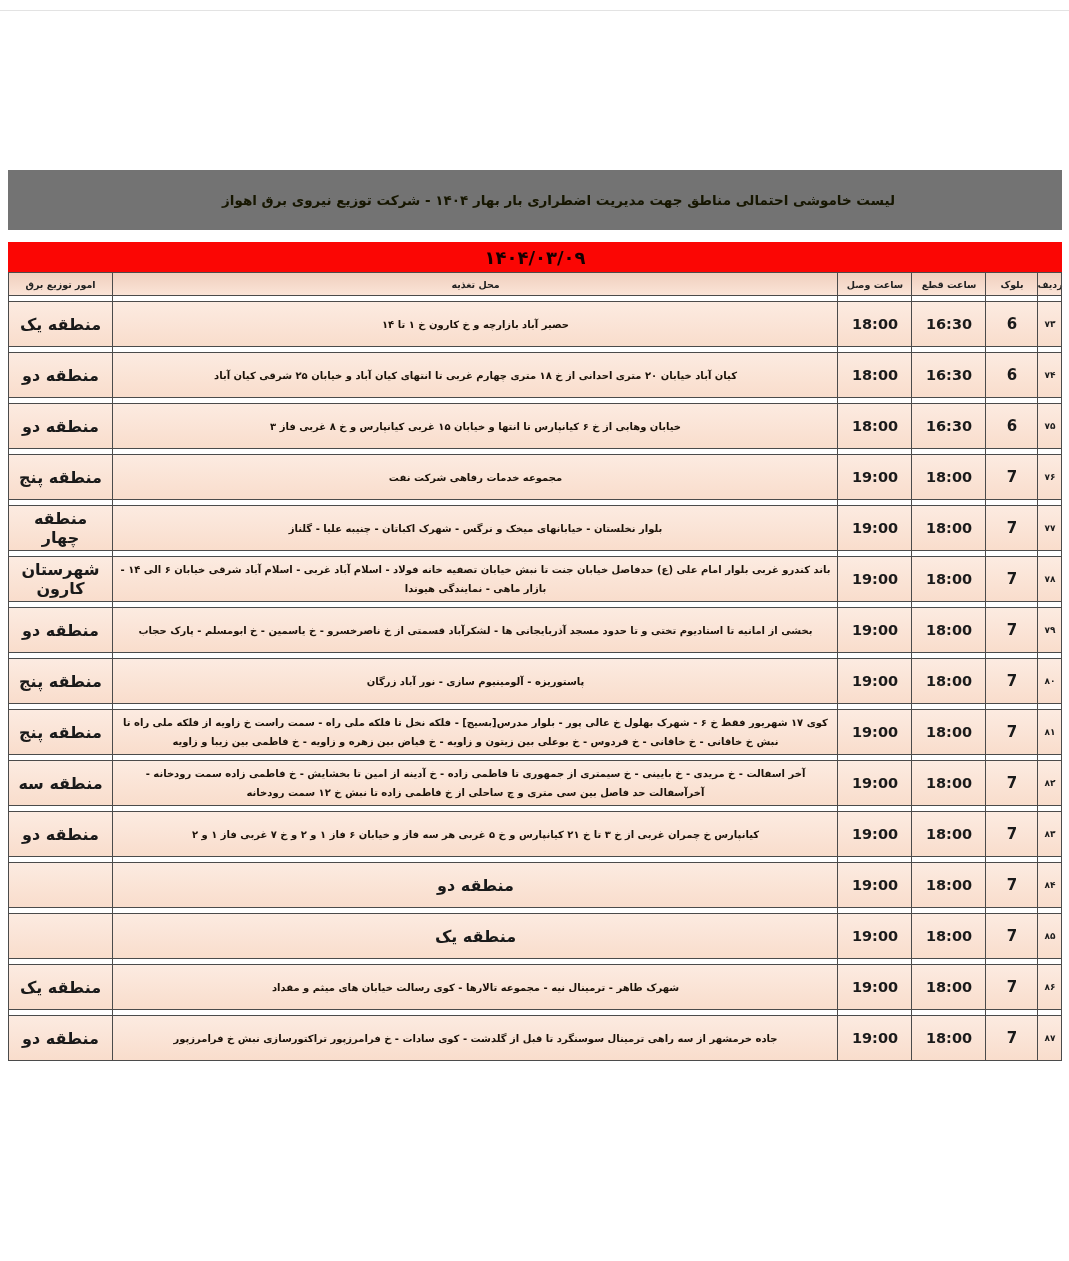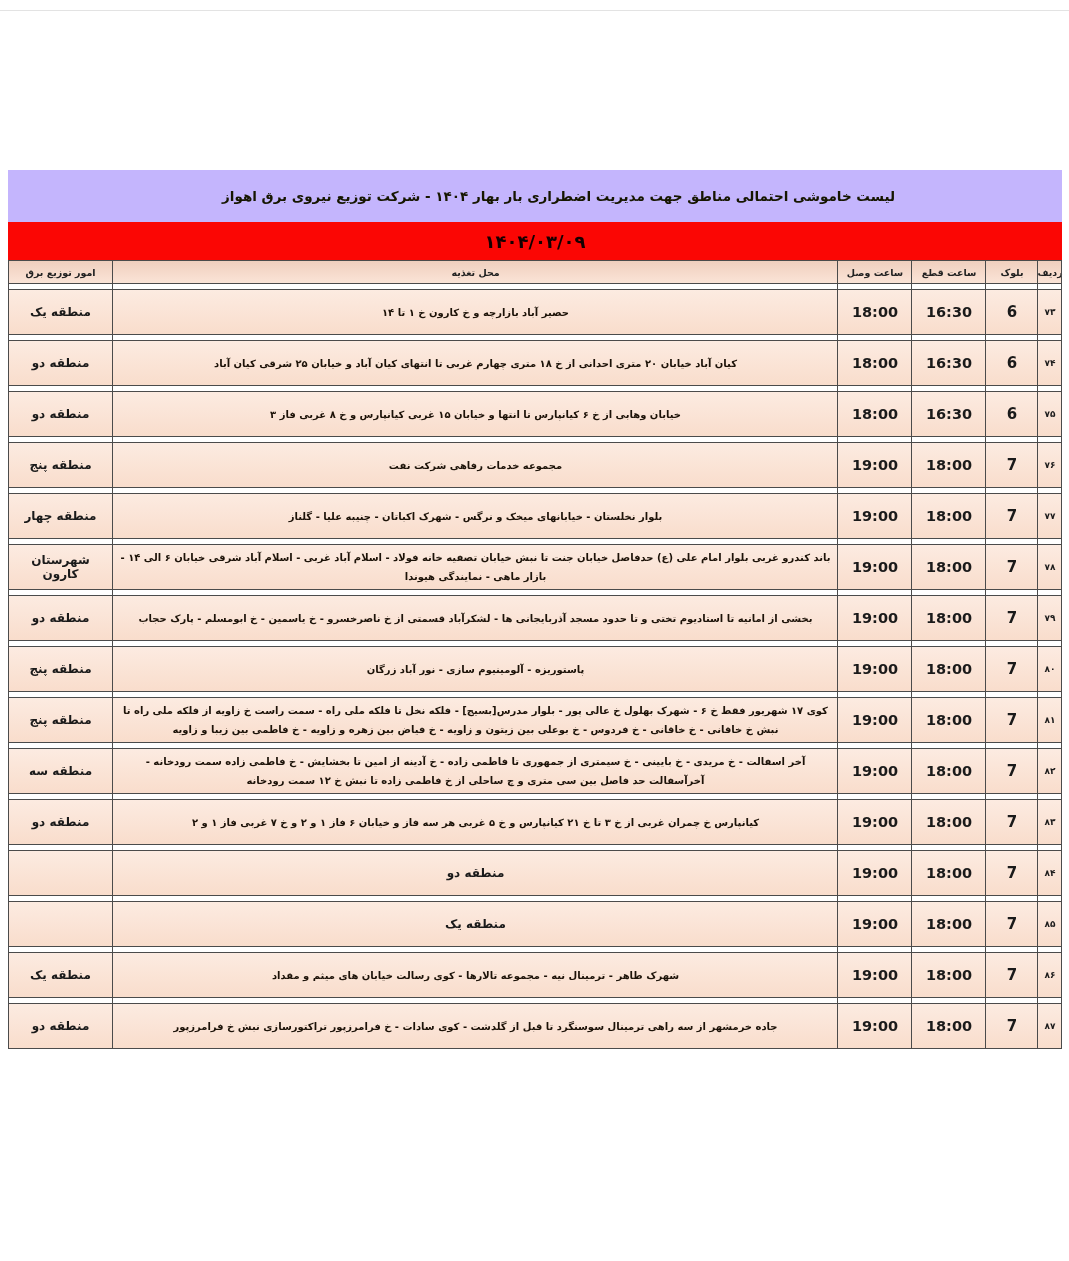--- a/index.html
+++ b/index.html
@@ -10,7 +10,7 @@
   .top-rule{position:absolute;top:10px;left:0;width:1069px;height:1px;background:#e3e3e3;}
   .sheet{position:absolute;top:170px;left:8px;width:1054px;direction:rtl;}
   .banner-yellow{
-    height:52px;background:#c4b5fd;display:flex;align-items:center;justify-content:center;padding-left:47px;
+    height:60px;background:#737373;display:flex;align-items:center;justify-content:center;padding-left:47px;
   }
   .banner-yellow span{font-size:13.5px;font-weight:bold;color:#161600;}
   .banner-red{

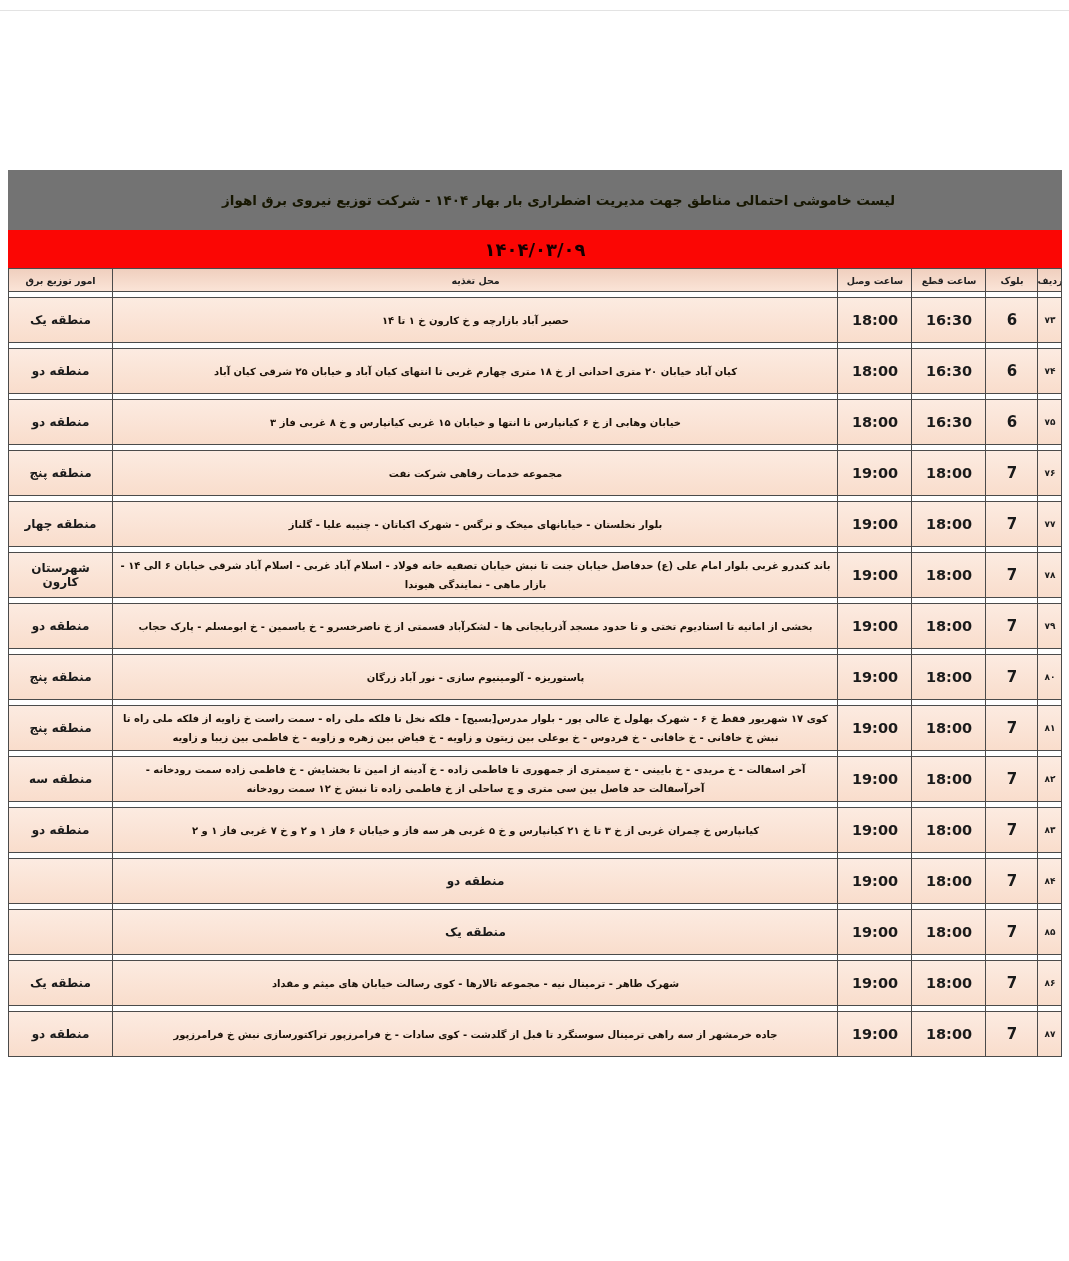--- a/index.html
+++ b/index.html
@@ -14,7 +14,7 @@
   }
   .banner-yellow span{font-size:13.5px;font-weight:bold;color:#161600;}
   .banner-red{
-    height:38px;background:#fb0604;display:flex;align-items:center;justify-content:center;
+    height:30px;background:#fb0604;display:flex;align-items:center;justify-content:center;margin-top:12px;
   }
   .banner-red span{font-size:18px;font-weight:bold;color:#140000;letter-spacing:1px;}
   .tbl{position:relative;background:#ffffff;}

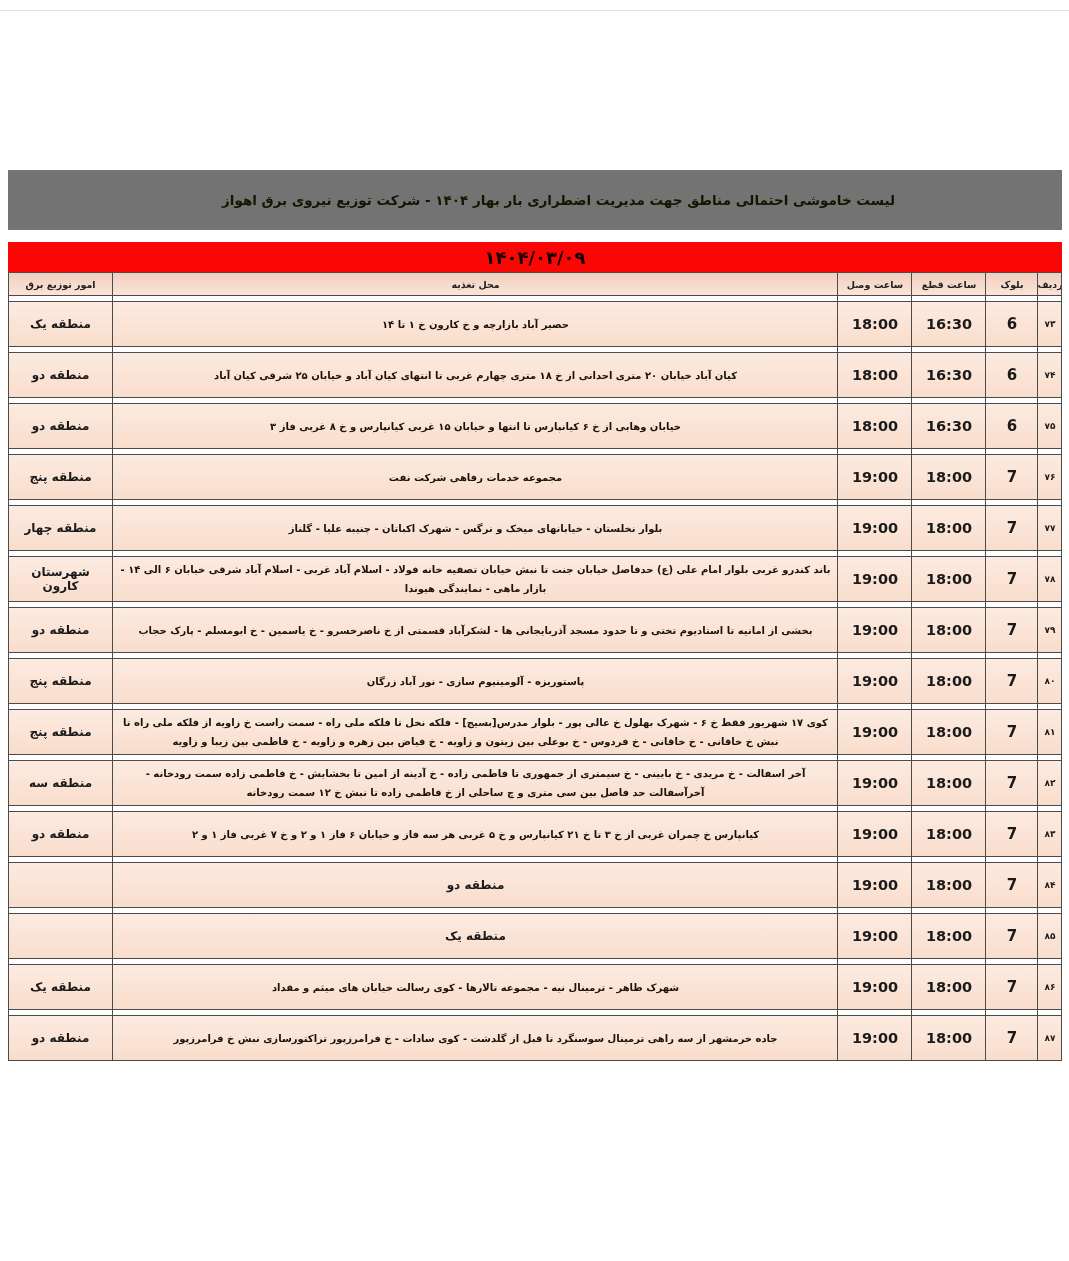--- a/index.html
+++ b/index.html
@@ -38,7 +38,7 @@
   .c-block{font-size:15px;font-family:"DejaVu Sans",sans-serif;}
   .c-time{font-size:14.5px;direction:ltr;}
   .c-feed{font-size:10px;line-height:1.9;color:#1c1208;text-align:center;}
-  .c-area{font-size:12px;}
+  .c-area{font-size:16px;}
 </style>
 </head>
 <body>

